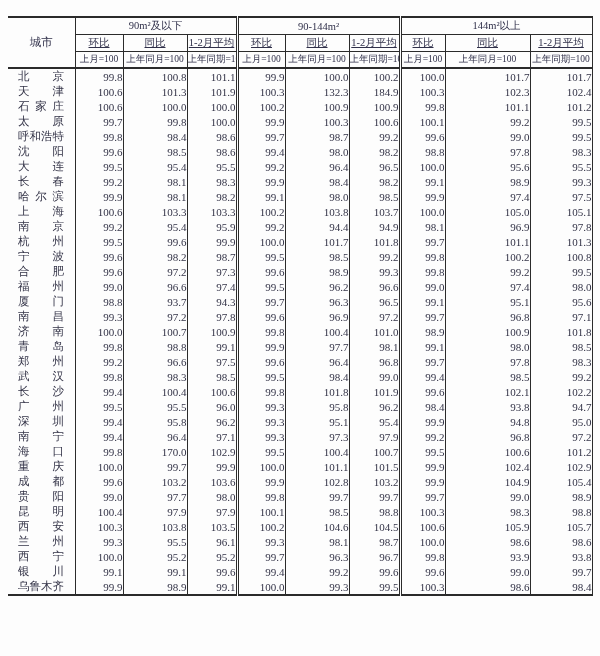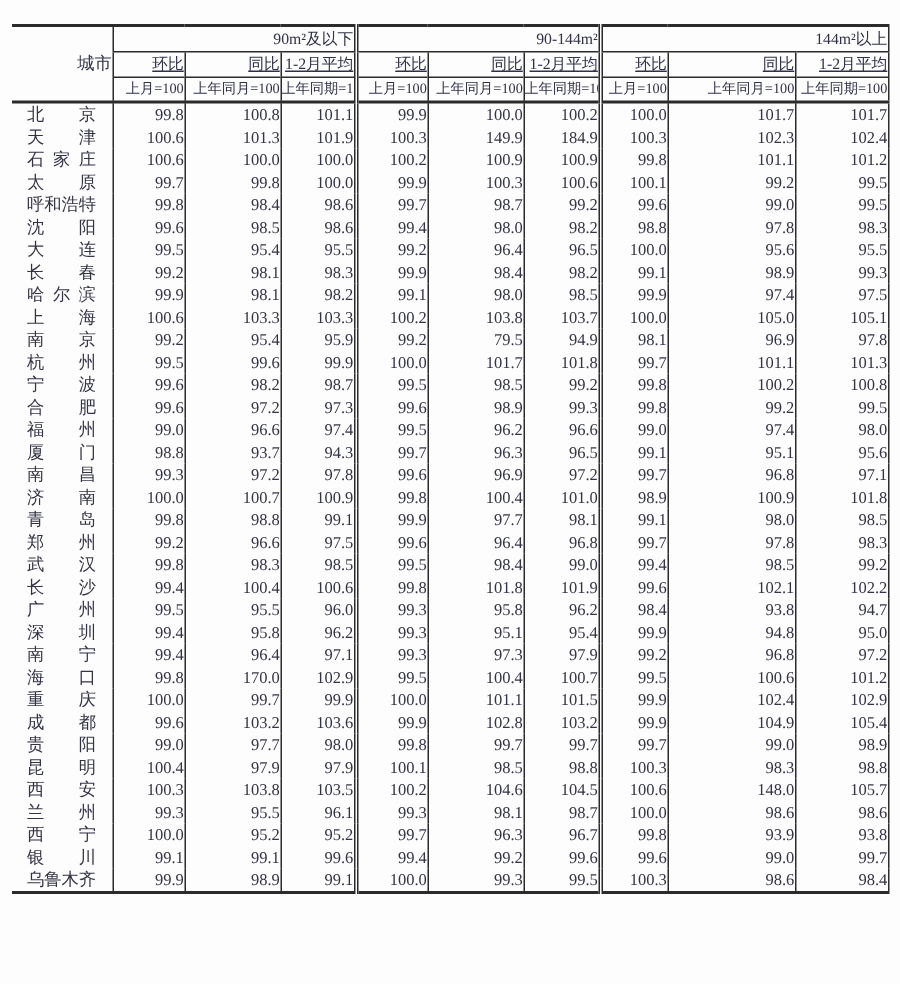--- a/index.html
+++ b/index.html
@@ -43,7 +43,7 @@
   thead th {
     font-weight: normal;
     font-size: 10.5px;
-    text-align: right;
+    text-align: center;
     color: #30304a;
     border-left: 1px solid #2b2b2b;
   }

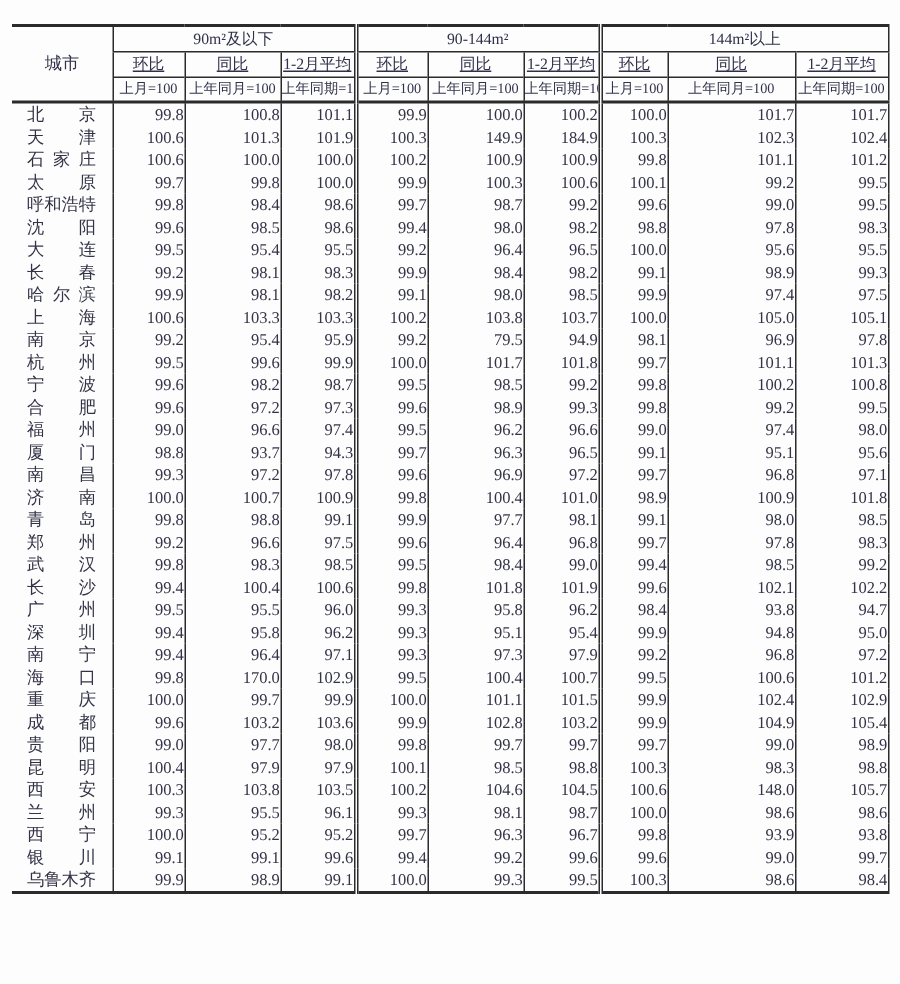--- a/index.html
+++ b/index.html
@@ -160,7 +160,7 @@
           <td>101.3</td>
           <td>101.9</td>
           <td class="grp">100.3</td>
-          <td>149.9</td>
+          <td>132.3</td>
           <td>184.9</td>
           <td class="grp">100.3</td>
           <td>102.3</td>

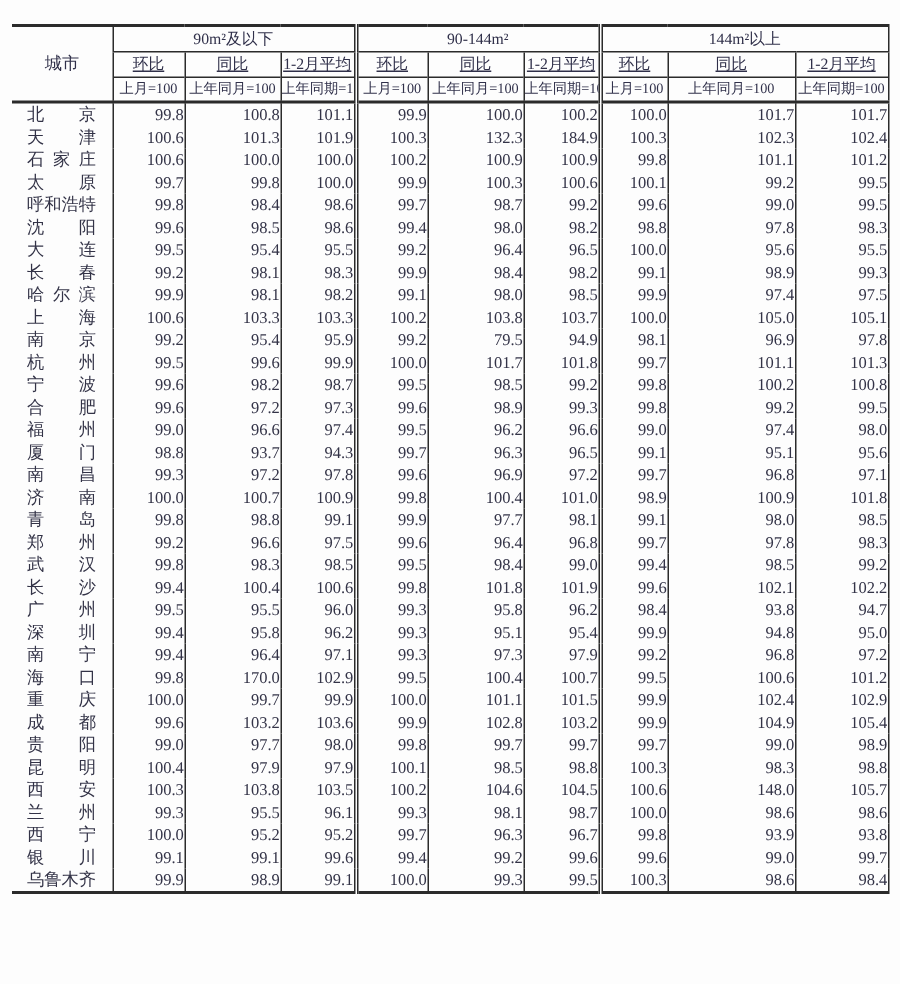--- a/index.html
+++ b/index.html
@@ -317,7 +317,7 @@
           <td>95.4</td>
           <td>95.9</td>
           <td class="grp">99.2</td>
-          <td>79.5</td>
+          <td>94.4</td>
           <td>94.9</td>
           <td class="grp">98.1</td>
           <td>96.9</td>

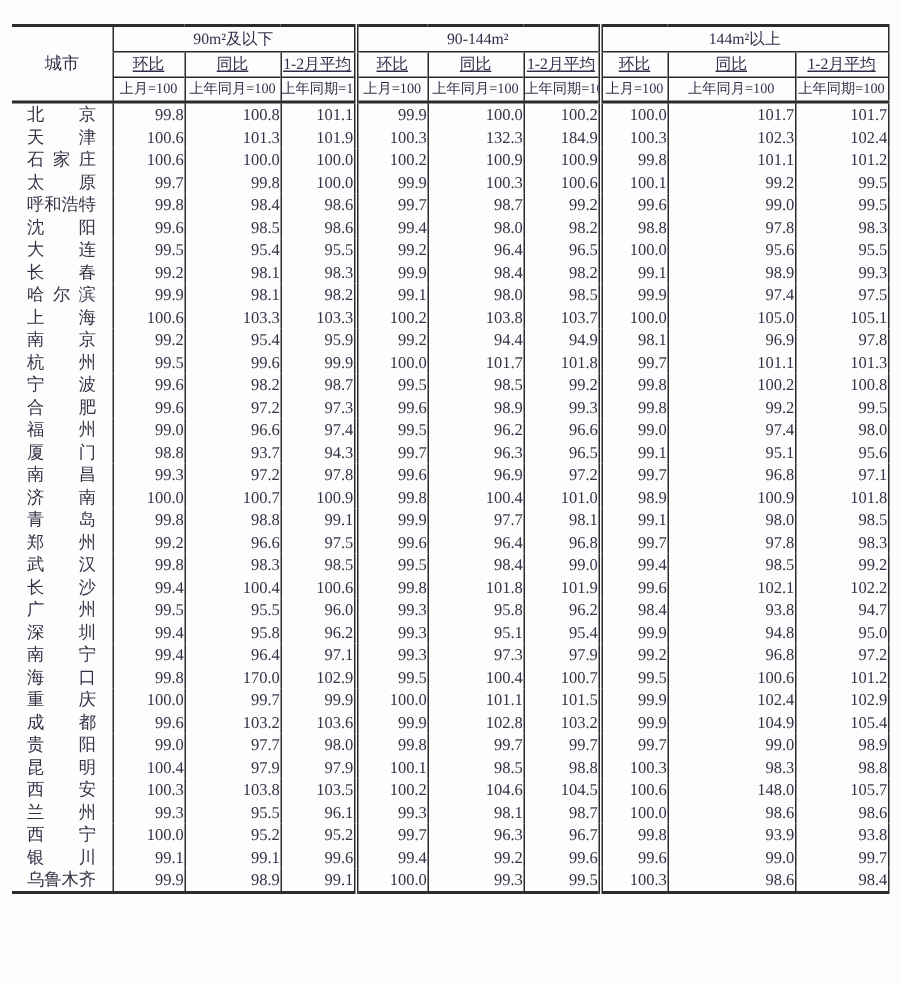--- a/index.html
+++ b/index.html
@@ -660,7 +660,7 @@
           <td>104.6</td>
           <td>104.5</td>
           <td class="grp">100.6</td>
-          <td>148.0</td>
+          <td>105.9</td>
           <td class="rightmost">105.7</td>
         </tr>
         <tr>

